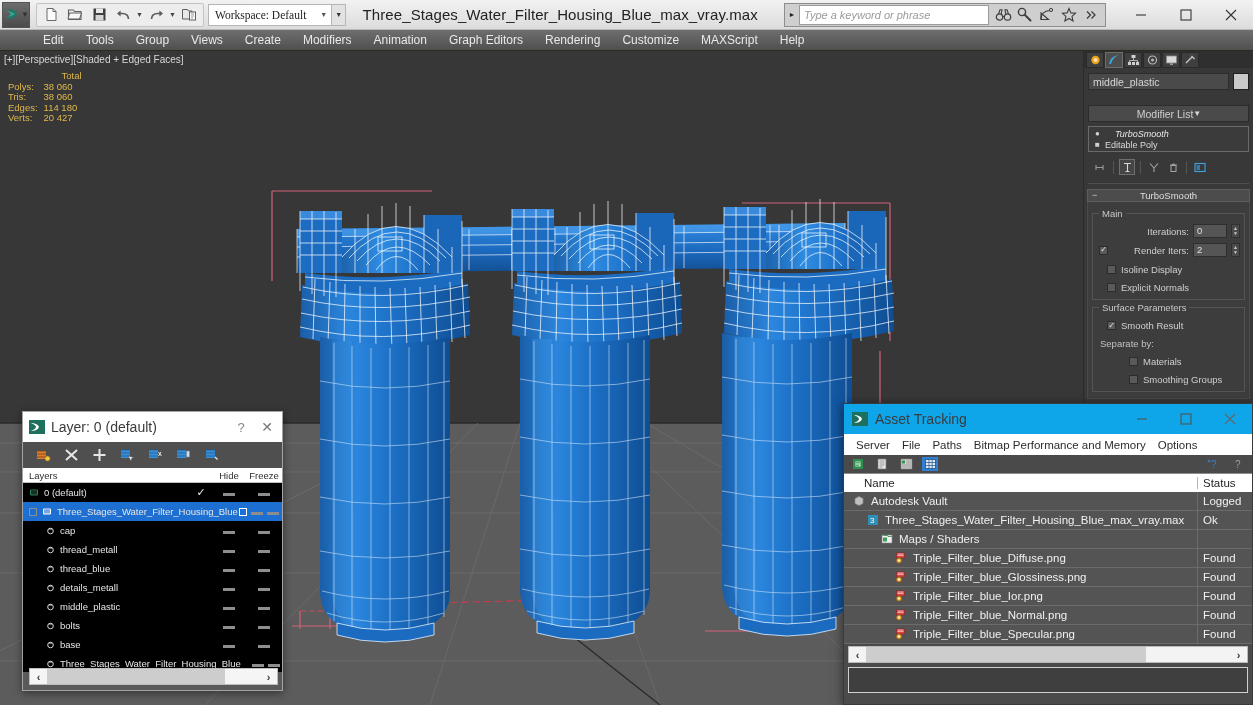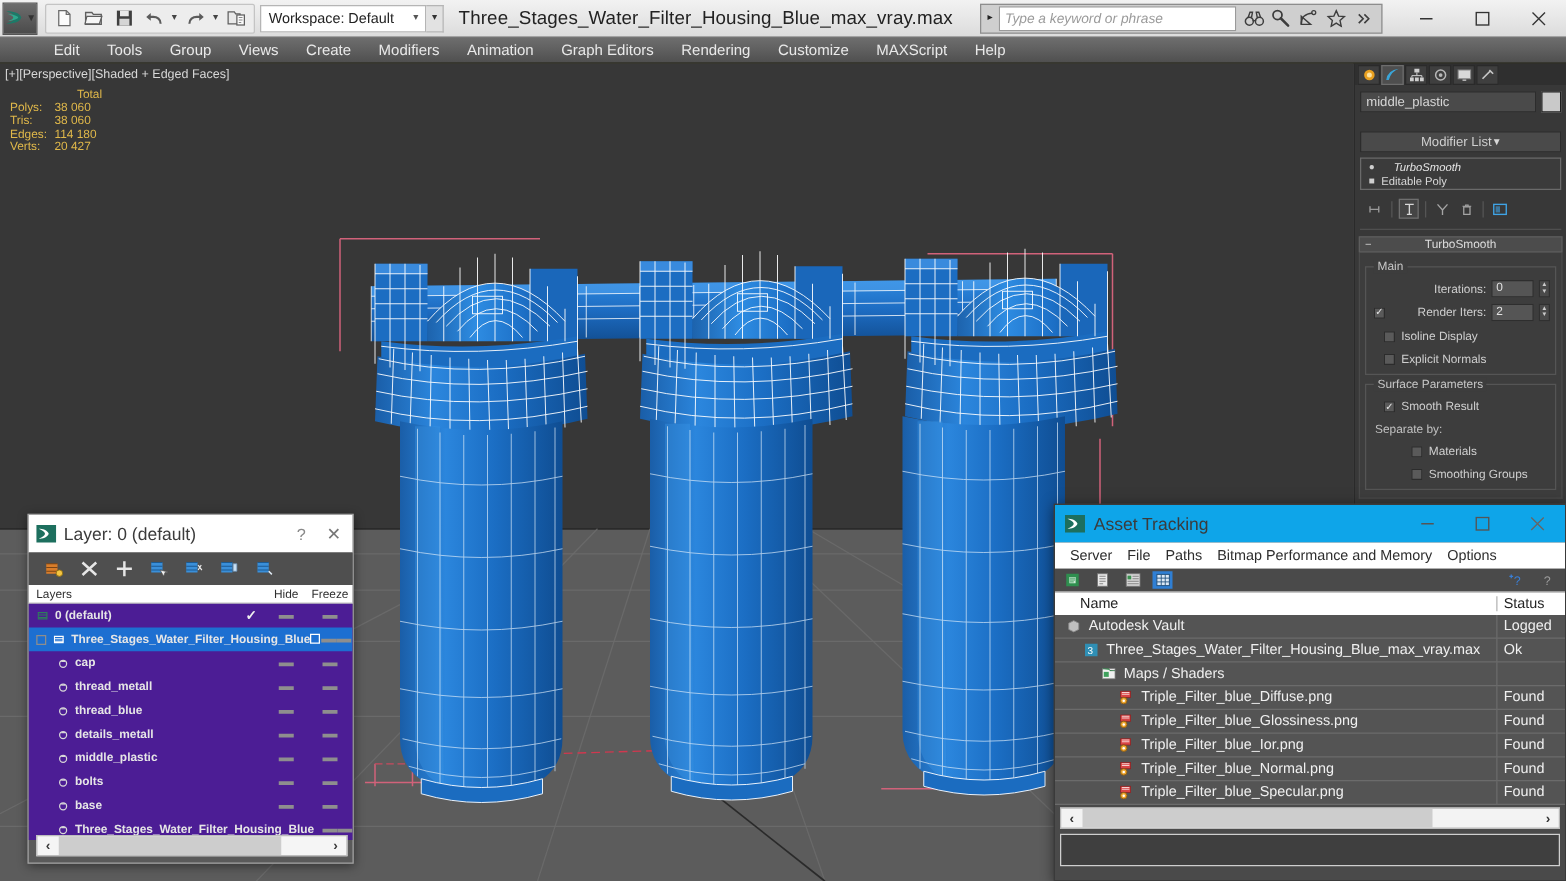--- a/index.html
+++ b/index.html
@@ -39,7 +39,7 @@
     height: 22px; background:#fff; border:1px solid #b5b5b5; margin-left:4px;
     display:flex; align-items:center; padding: 0 4px 0 6px; font-size:11.5px; color:#222;
   }
-  .wsbox .lbl { white-space: nowrap; }
+  .wsbox .lbl { white-space: nowrap; font-family: Liberation Serif, serif; }
   .wsbox .dd { font-size:7px; color:#555; margin-left: 14px; }
   .ws-extra {
     width: 14px; height:22px; background:#e2e2e2; border:1px solid #b5b5b5; border-left:none;

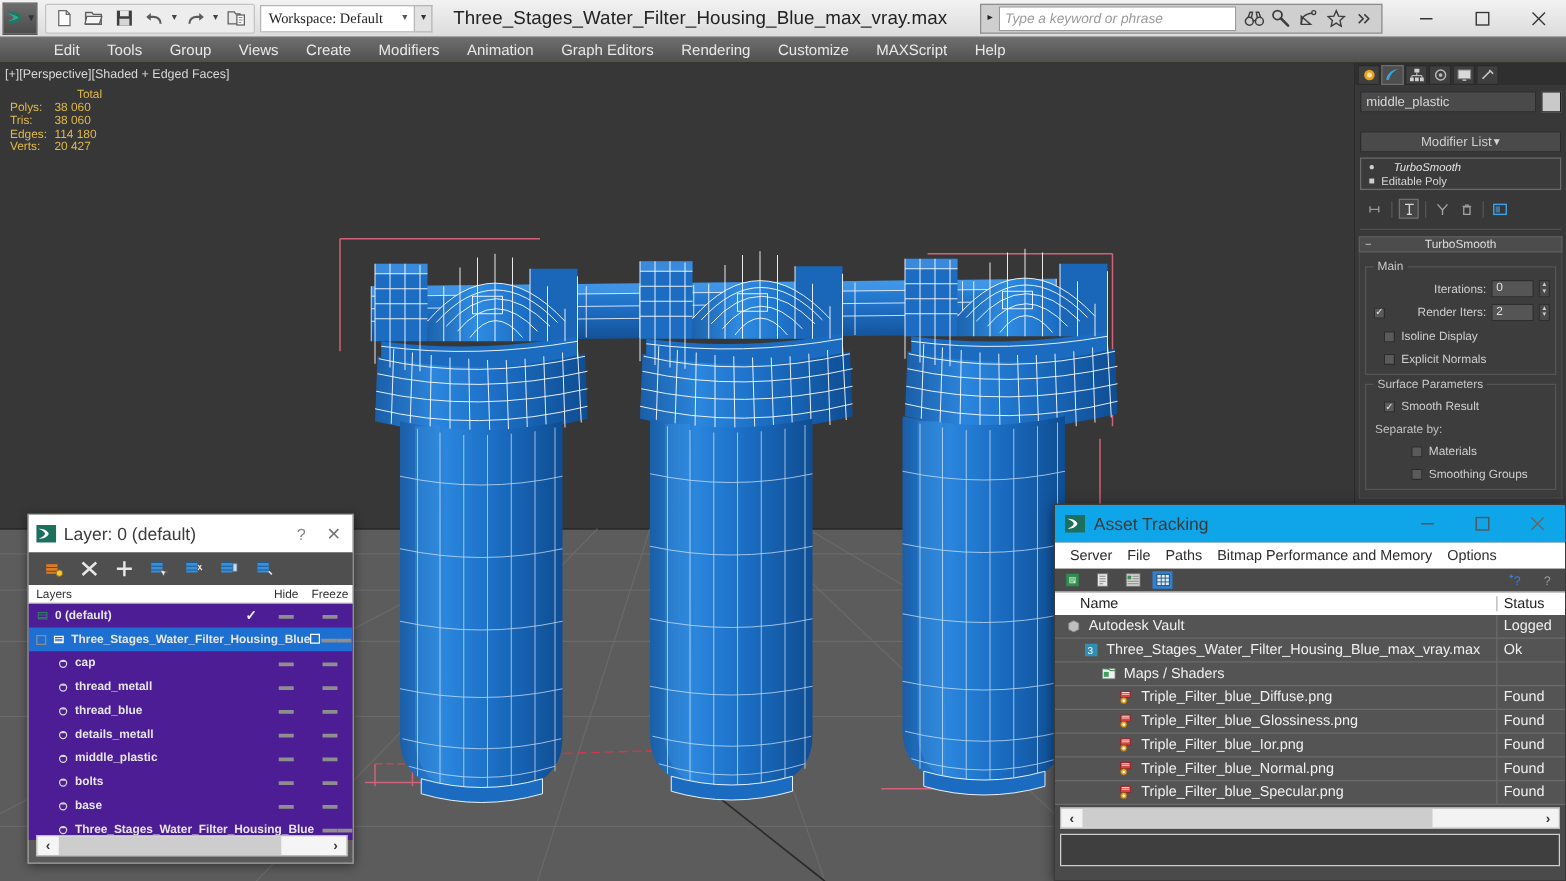--- a/index.html
+++ b/index.html
@@ -201,7 +201,7 @@
   .ld-colhdr .c-name { flex:1; padding-left:6px; }
   .ld-colhdr .c-hide { width:34px; text-align:center; }
   .ld-colhdr .c-freeze { width:36px; text-align:center; }
-  .ld-list { background:#4c1d95; height:189px; overflow:hidden; position:relative;font-weight:bold; }
+  .ld-list { background:#000000; height:189px; overflow:hidden; position:relative; }
   .lrow { height:19px; display:flex; align-items:center; font-size:9.5px; color:#e6e6e6; }
   .lrow.sel { background:#1d6fd1; }
   .lrow .nmwrap { flex:1; display:flex; align-items:center; padding-left:6px; gap:4px; }

